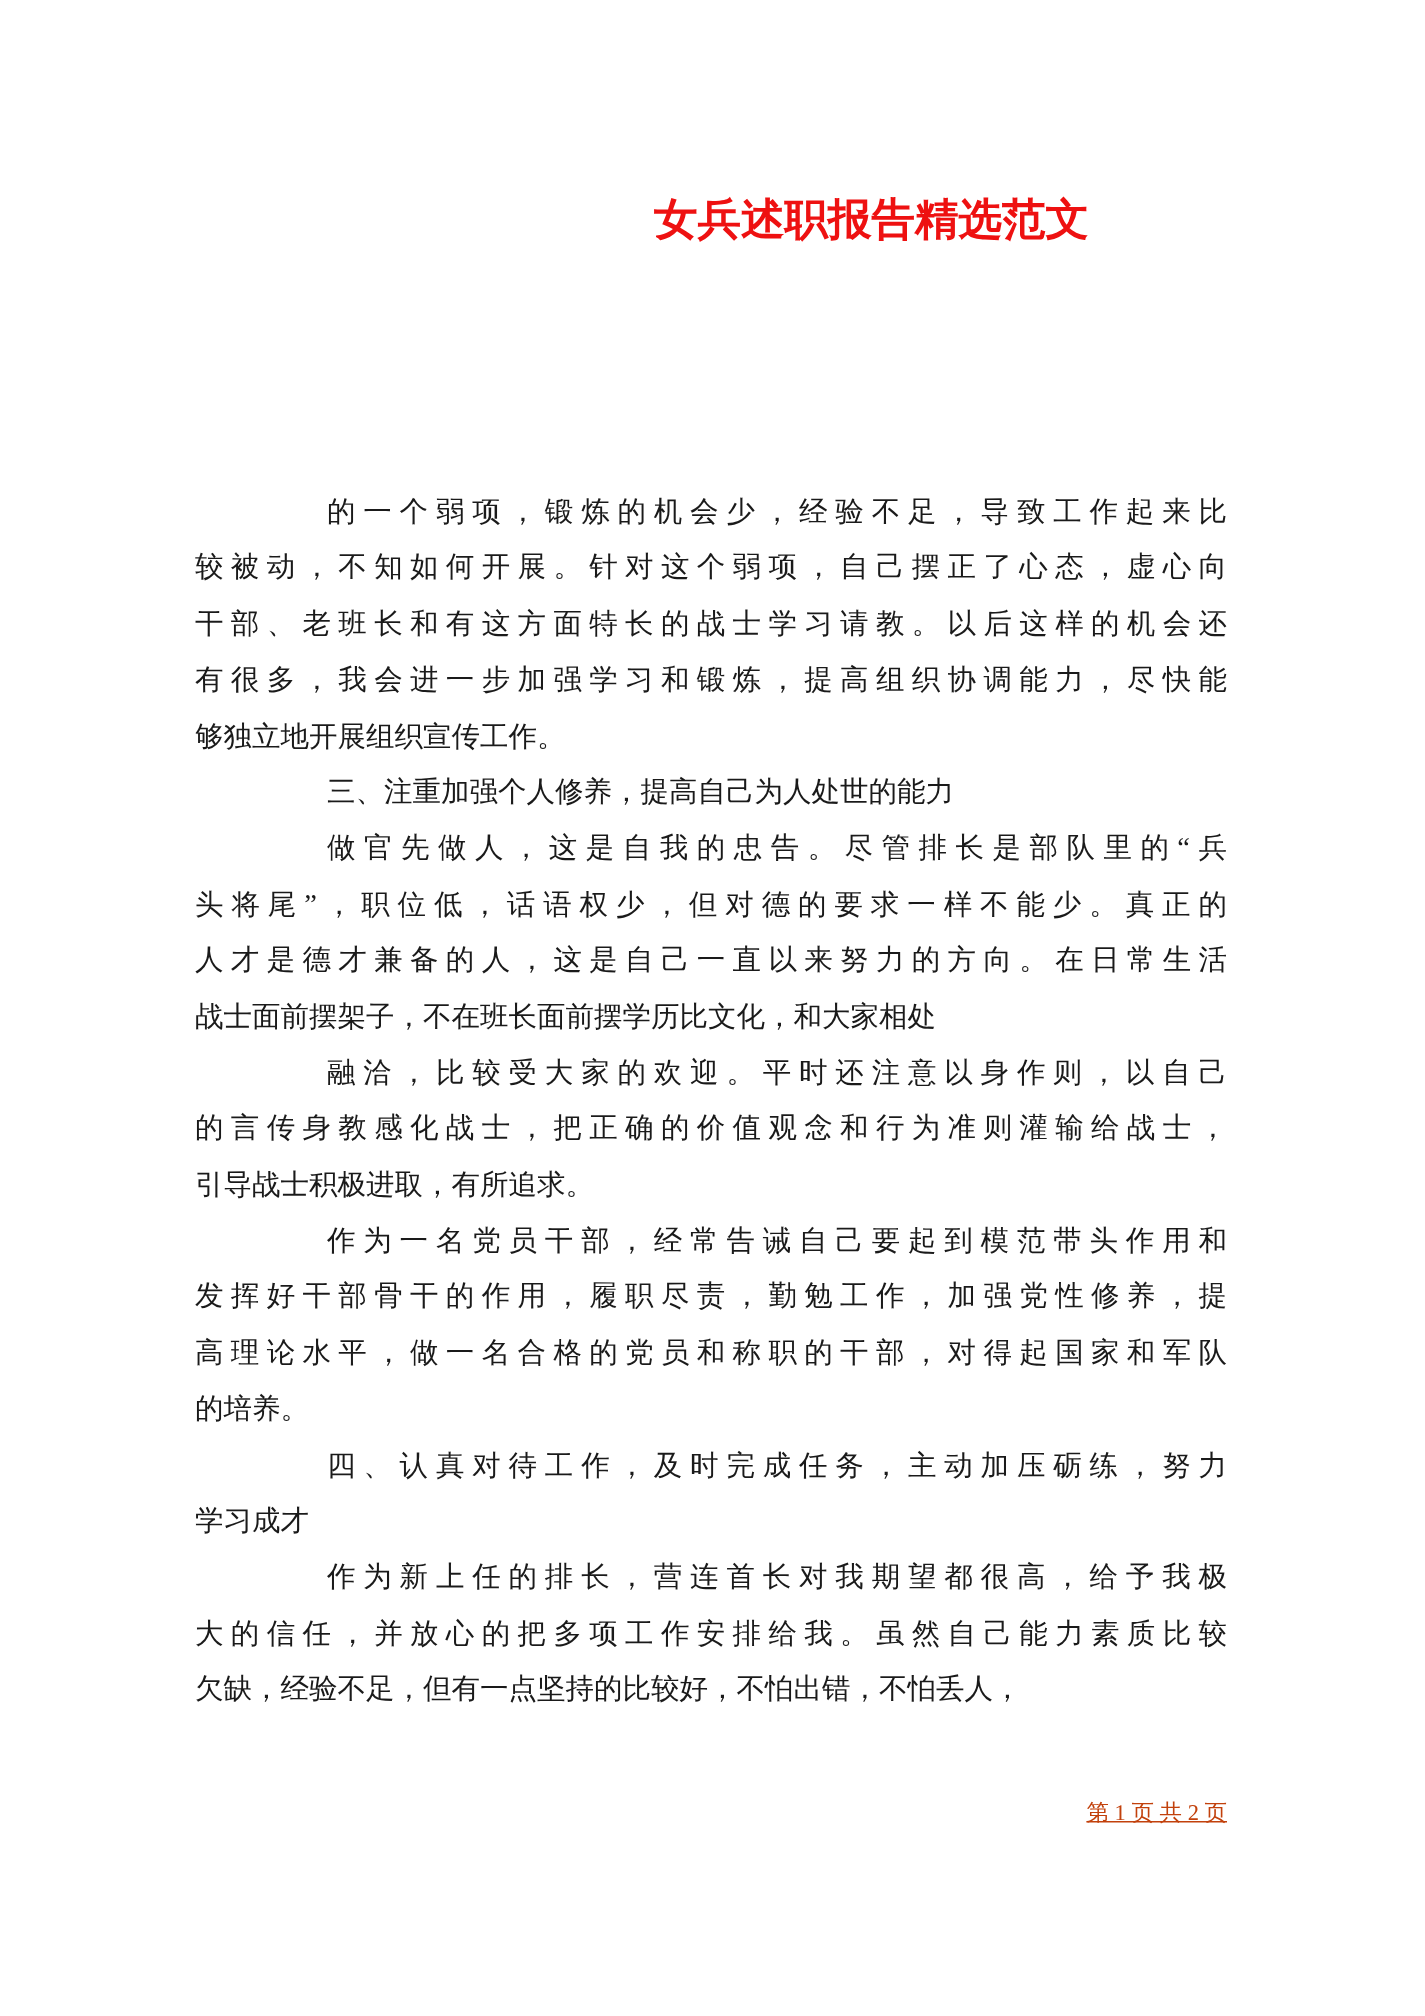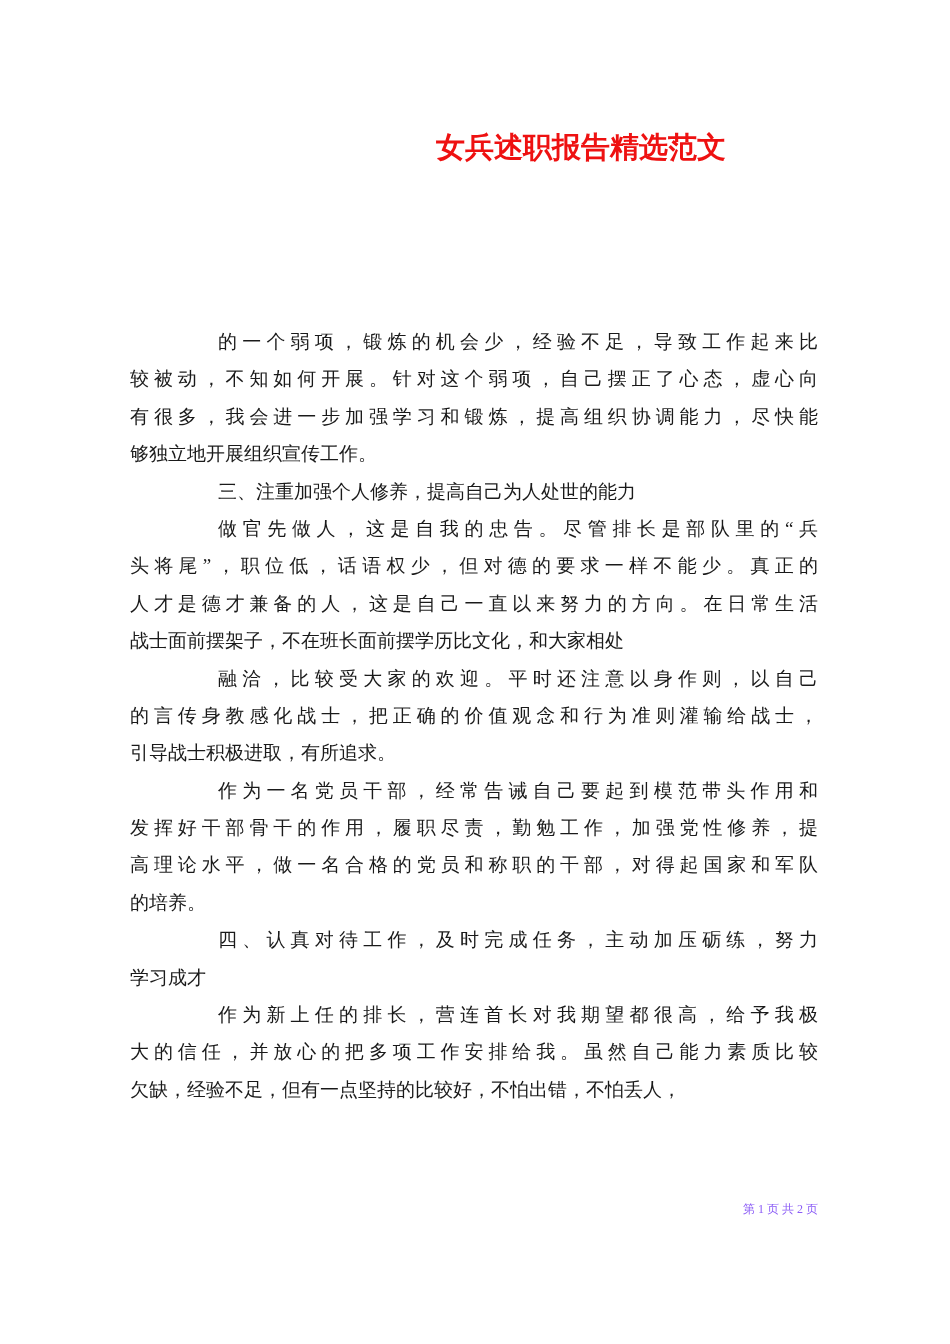--- a/index.html
+++ b/index.html
@@ -71,6 +71,7 @@
       <div class="para">
         <div class="line first just">的一个弱项，锻炼的机会少，经验不足，导致工作起来比</div>
         <div class="line just">较被动，不知如何开展。针对这个弱项，自己摆正了心态，虚心向</div>
+        <div class="line just">干部、老班长和有这方面特长的战士学习请教。以后这样的机会还</div>
         <div class="line just">有很多，我会进一步加强学习和锻炼，提高组织协调能力，尽快能</div>
         <div class="line">够独立地开展组织宣传工作。</div>
       </div>

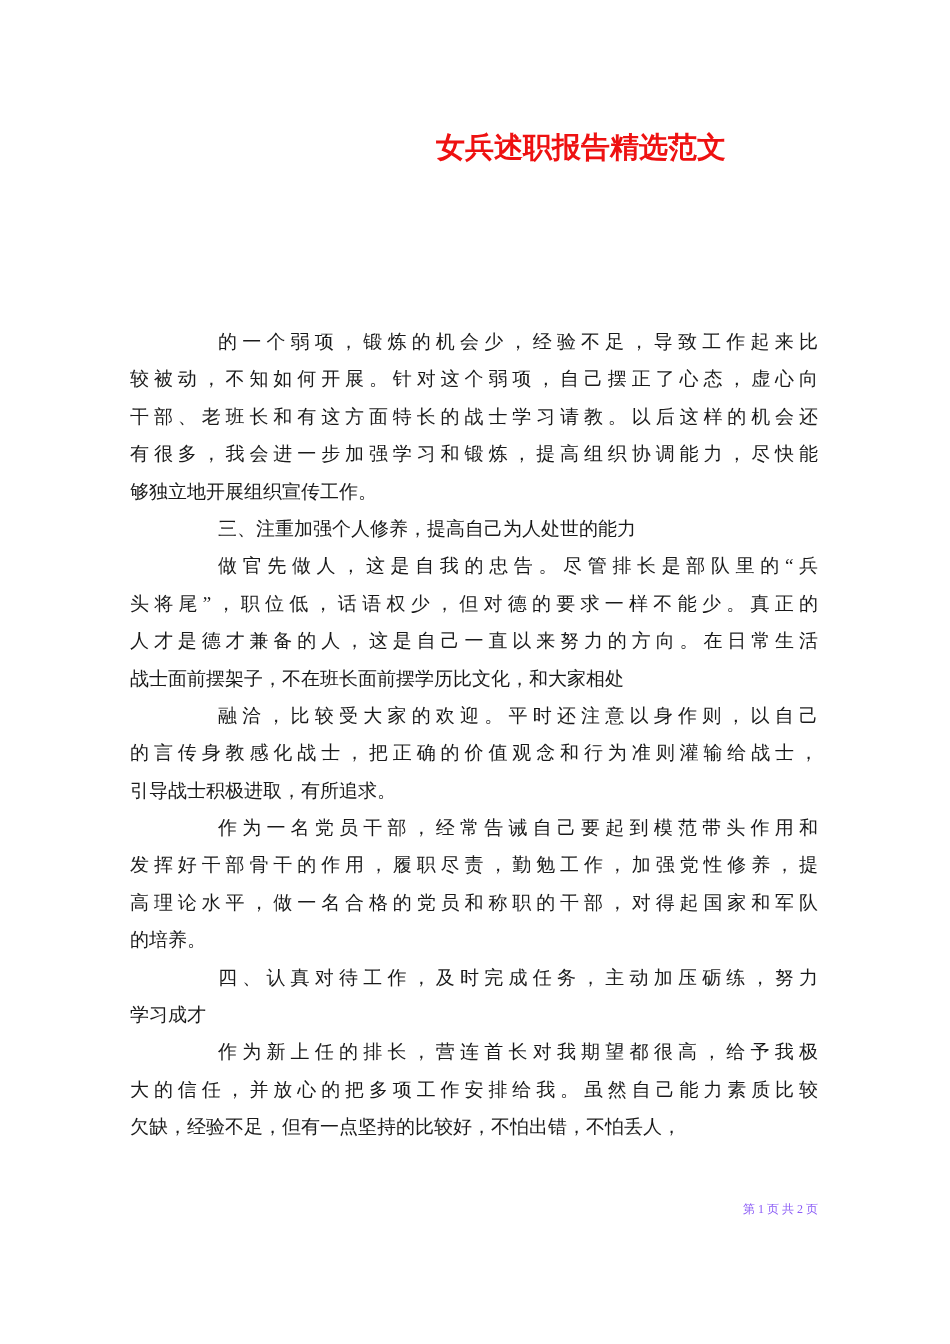--- a/index.html
+++ b/index.html
@@ -56,9 +56,10 @@
     position: absolute;
     top: 1199px;
     right: 132px;
-    font-size: 12px;
+    font-size: 15px;
     line-height: 20px;
-    color: #8b5cf6;
+    color: #c2410c;
+    text-decoration: underline;
   }
 </style>
 </head>

